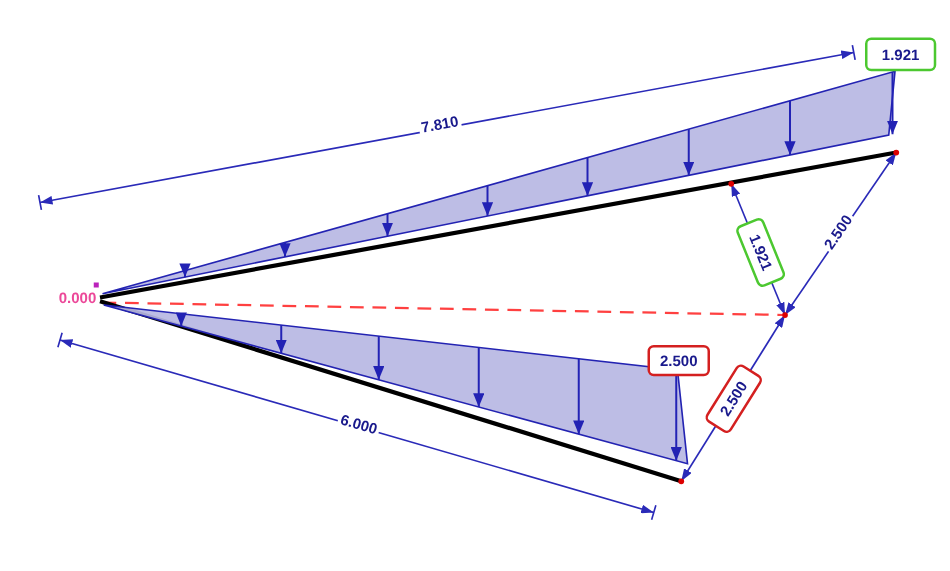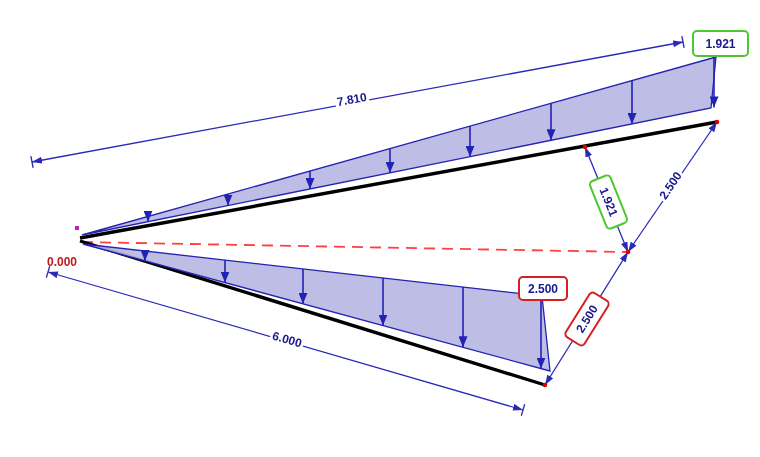--- a/index.html
+++ b/index.html
@@ -21,7 +21,7 @@
     line-height:13px;
   }
   .lbl.nobg{background:transparent;}
-  .origin{color:#b91c1c;margin-top:23px;}
+  .origin{color:#ec4899;}
   .vbox{
     position:absolute;
     display:flex;align-items:center;justify-content:center;

